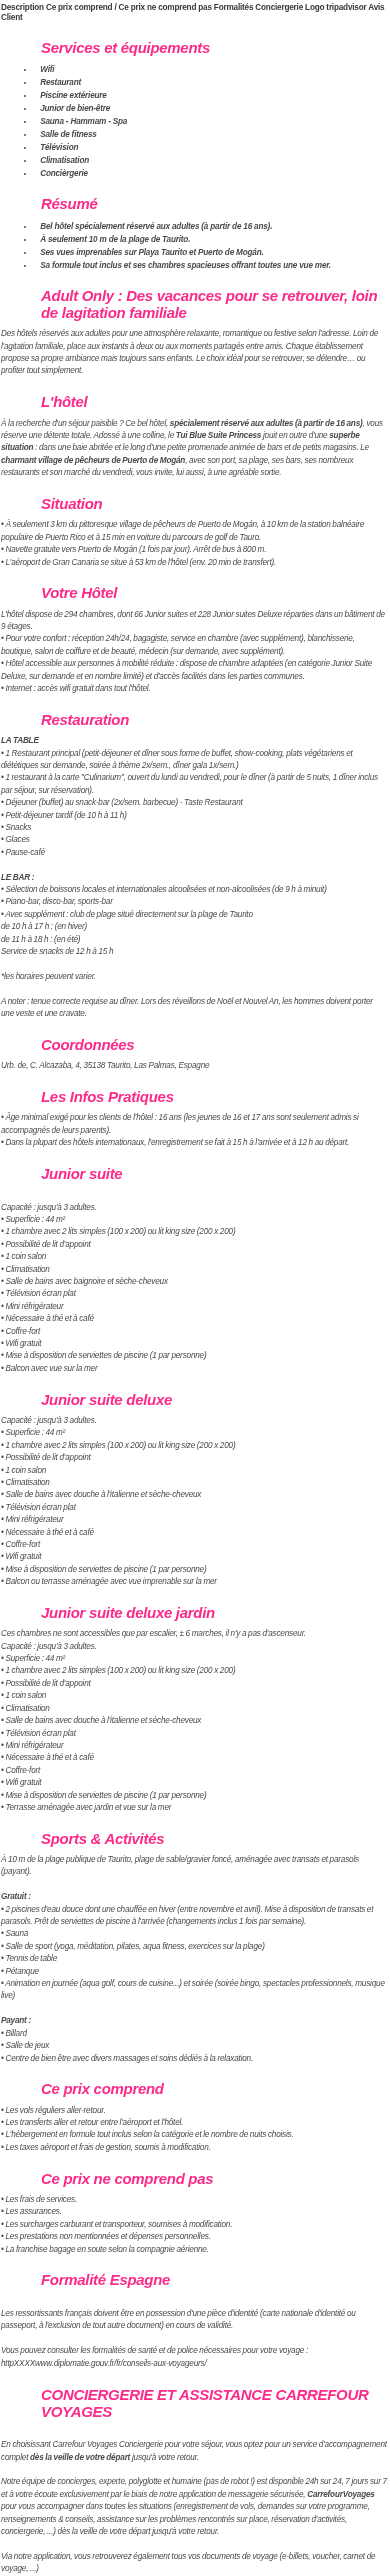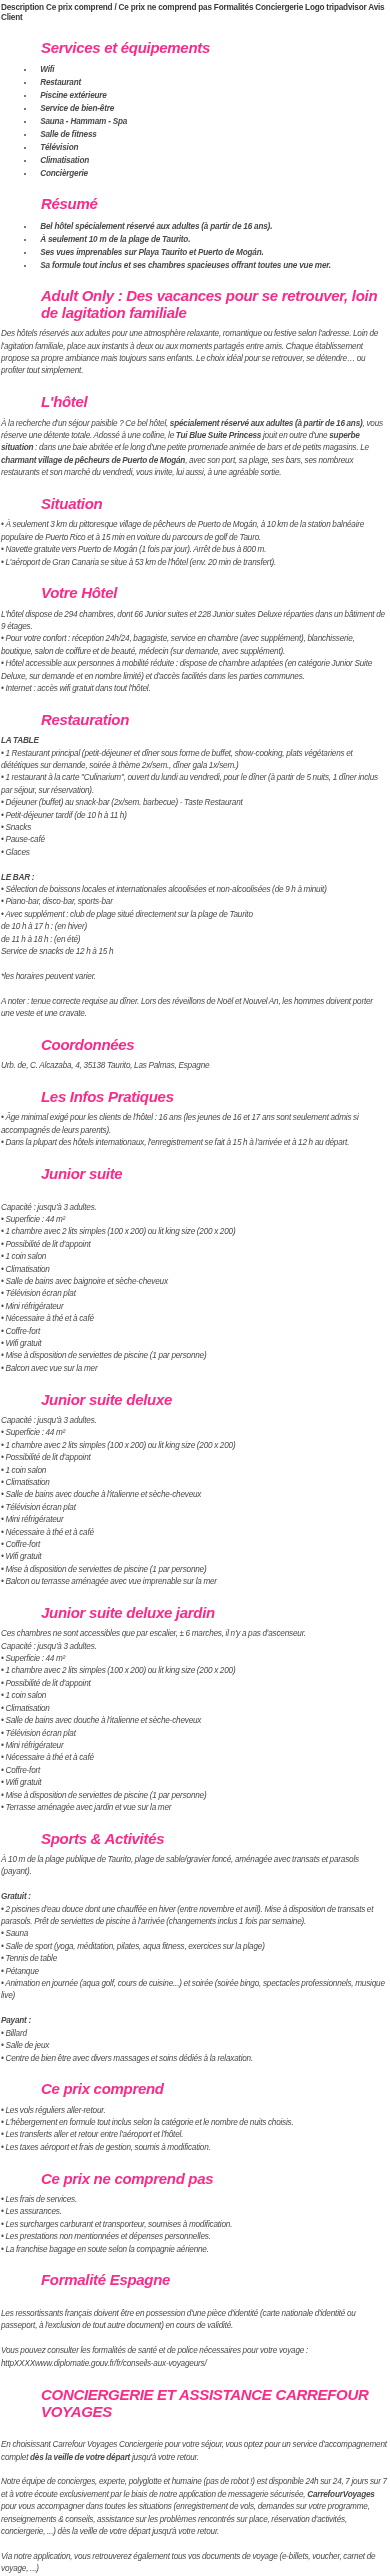--- a/index.html
+++ b/index.html
@@ -30,7 +30,7 @@
         <li>Wifi</li>
         <li>Restaurant</li>
         <li>Piscine extérieure</li>
-        <li>Service de bien-être</li>
+        <li>Junior de bien-être</li>
         <li>Sauna - Hammam - Spa</li>
         <li>Salle de fitness</li>
         <li>Télévision</li>

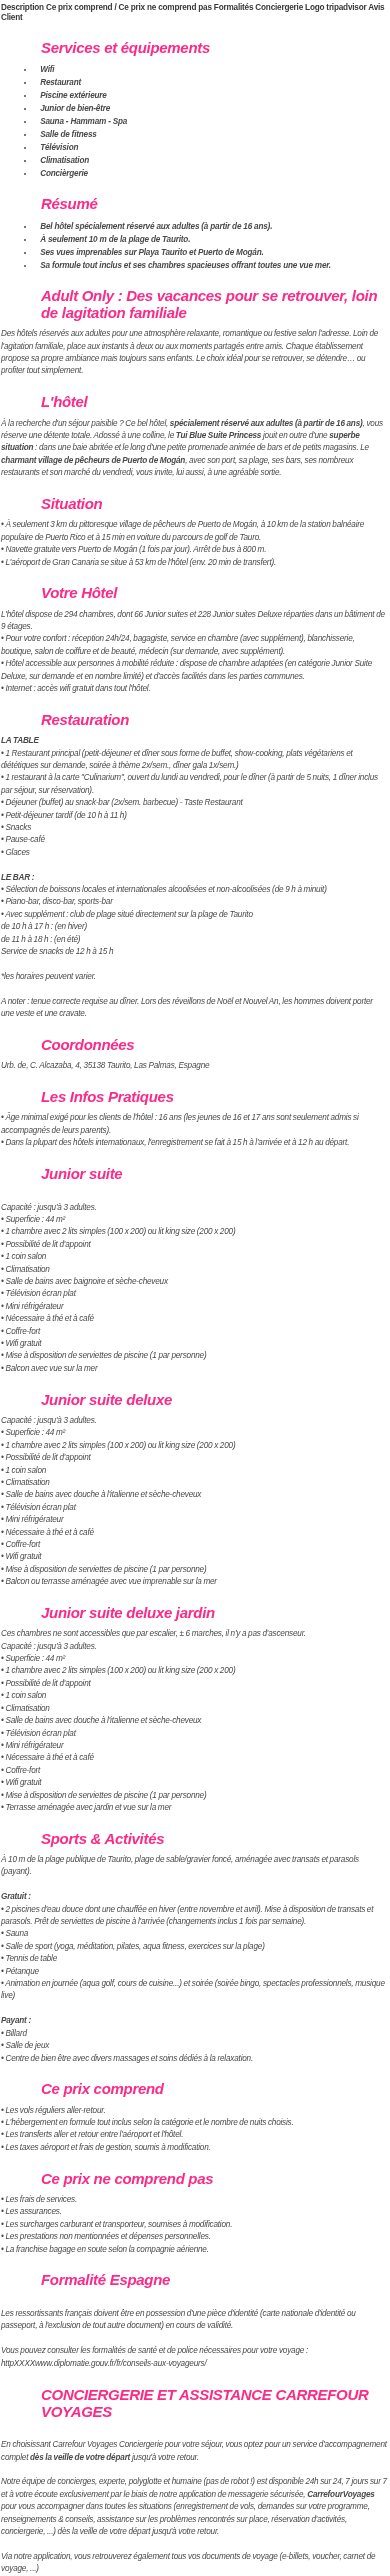--- a/index.html
+++ b/index.html
@@ -64,8 +64,8 @@
       <p class="p pb">Déjeuner (buffet) au snack-bar (2x/sem. barbecue) - Taste Restaurant</p>
       <p class="p pb">Petit-déjeuner tardif (de 10 h à 11 h)</p>
       <p class="p pb">Snacks</p>
+      <p class="p pb">Glaces</p>
       <p class="p pb">Pause-café</p>
-      <p class="p pb">Glaces</p>
       <div class="gap"></div>
       <p class="p label">LE BAR :</p>
       <p class="p pb">Sélection de boissons locales et internationales alcoolisées et non-alcoolisées (de 9 h à minuit)</p>

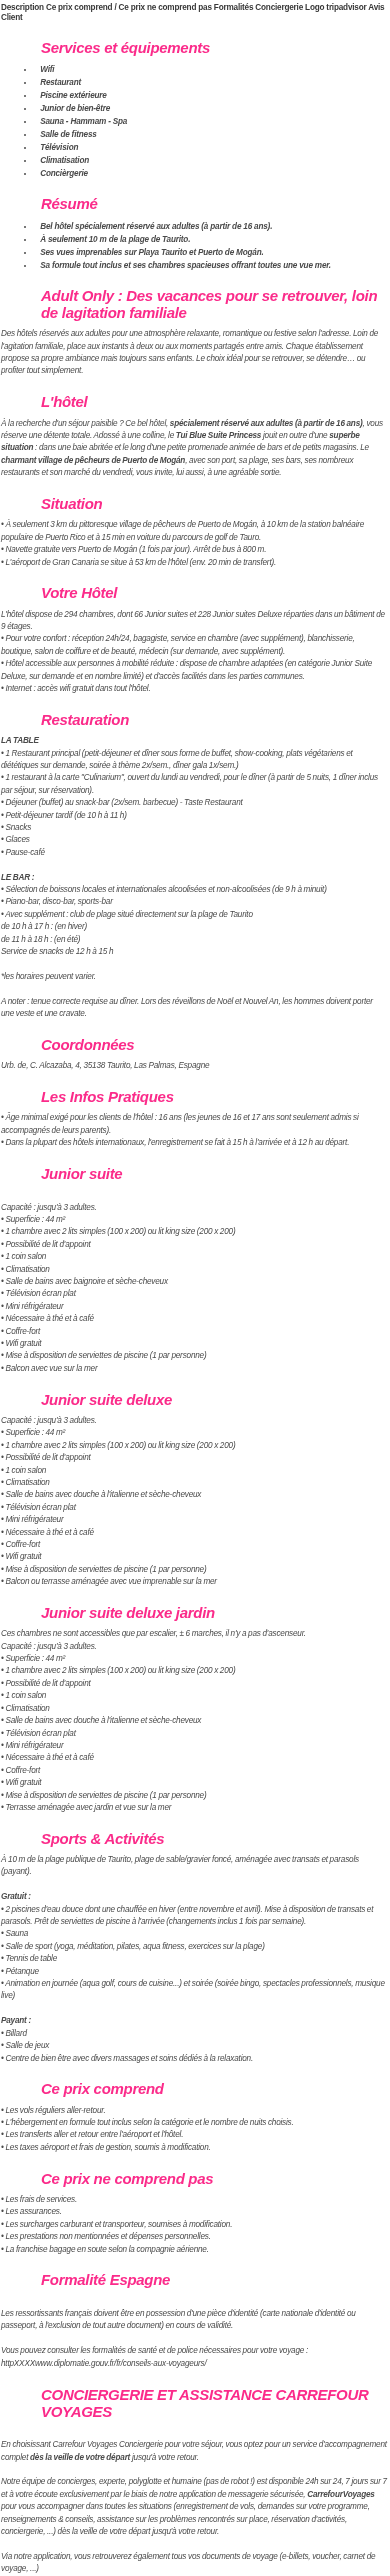--- a/index.html
+++ b/index.html
@@ -147,8 +147,8 @@
       <p class="p pb">Centre de bien être avec divers massages et soins dédiés à la relaxation.</p>
       <h2 class="section">Ce prix comprend</h2>
       <p class="p pb">Les vols réguliers aller-retour.</p>
+      <p class="p pb">Les transferts aller et retour entre l'aéroport et l'hôtel.</p>
       <p class="p pb">L'hébergement en formule tout inclus selon la catégorie et le nombre de nuits choisis.</p>
-      <p class="p pb">Les transferts aller et retour entre l'aéroport et l'hôtel.</p>
       <p class="p pb">Les taxes aéroport et frais de gestion, soumis à modification.</p>
       <h2 class="section">Ce prix ne comprend pas</h2>
       <p class="p pb">Les frais de services.</p>

